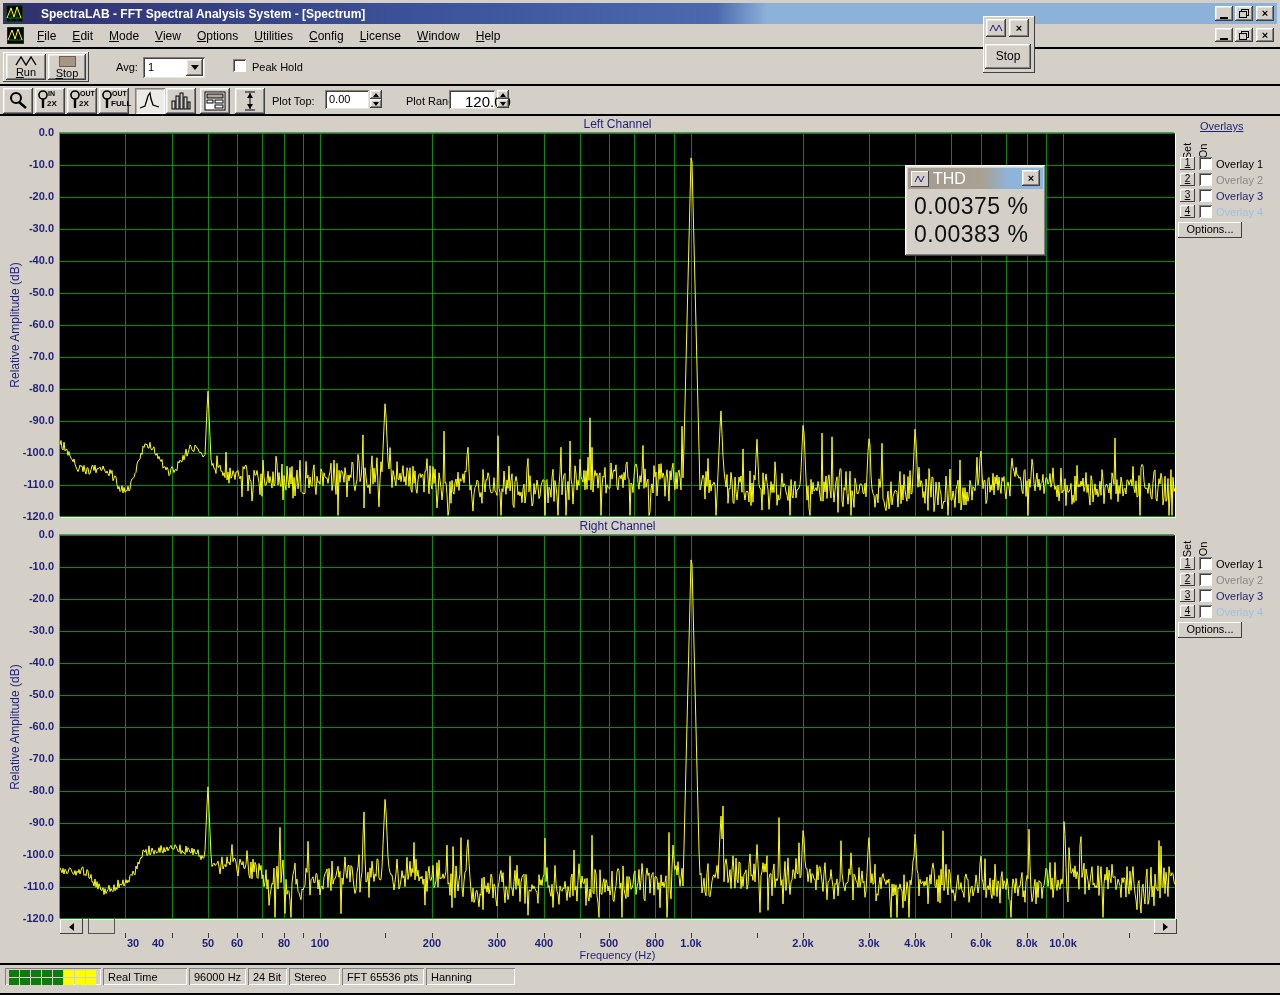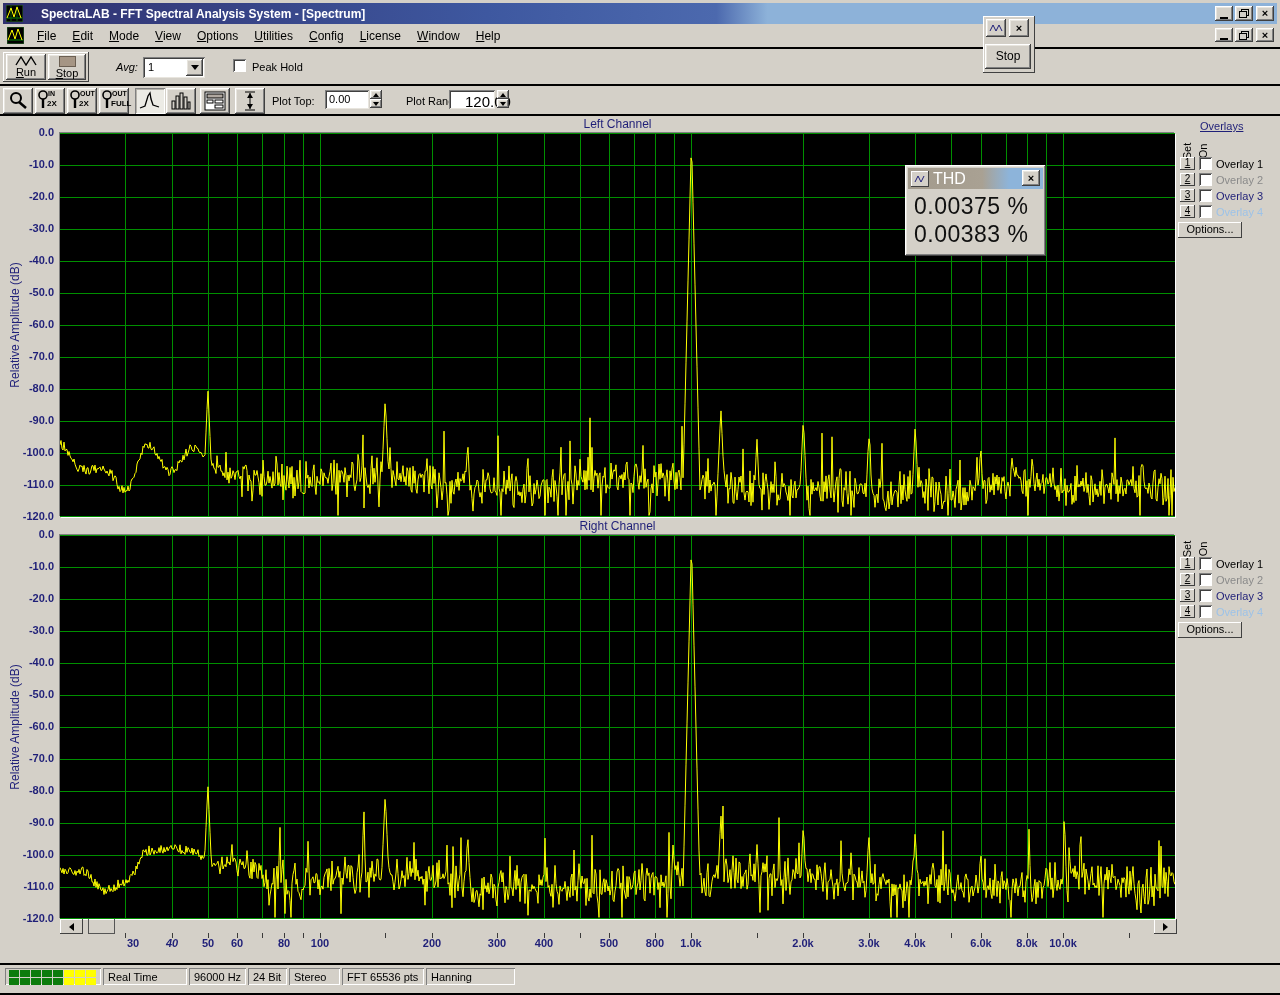--- a/index.html
+++ b/index.html
@@ -135,7 +135,7 @@
       <span style="width:15px;height:9px;background:#a59584;border:1px solid #6b5f52;"></span>
       <span class="btn-label"><u>S</u>top</span>
     </div>
-    <span class="abs tb-label" style="left:116px;top:12px;font-style:italic;">Avg:</span>
+    <span class="abs tb-label" style="left:116px;top:12px;">Avg:</span>
     <div class="abs field" style="left:143px;top:8px;width:62px;height:21px;">
       <span class="abs" style="left:5px;top:4px;font-size:11px;">1</span>
       <span class="abs raised mini-iconbox" style="right:2px;top:2px;width:17px;height:17px;">

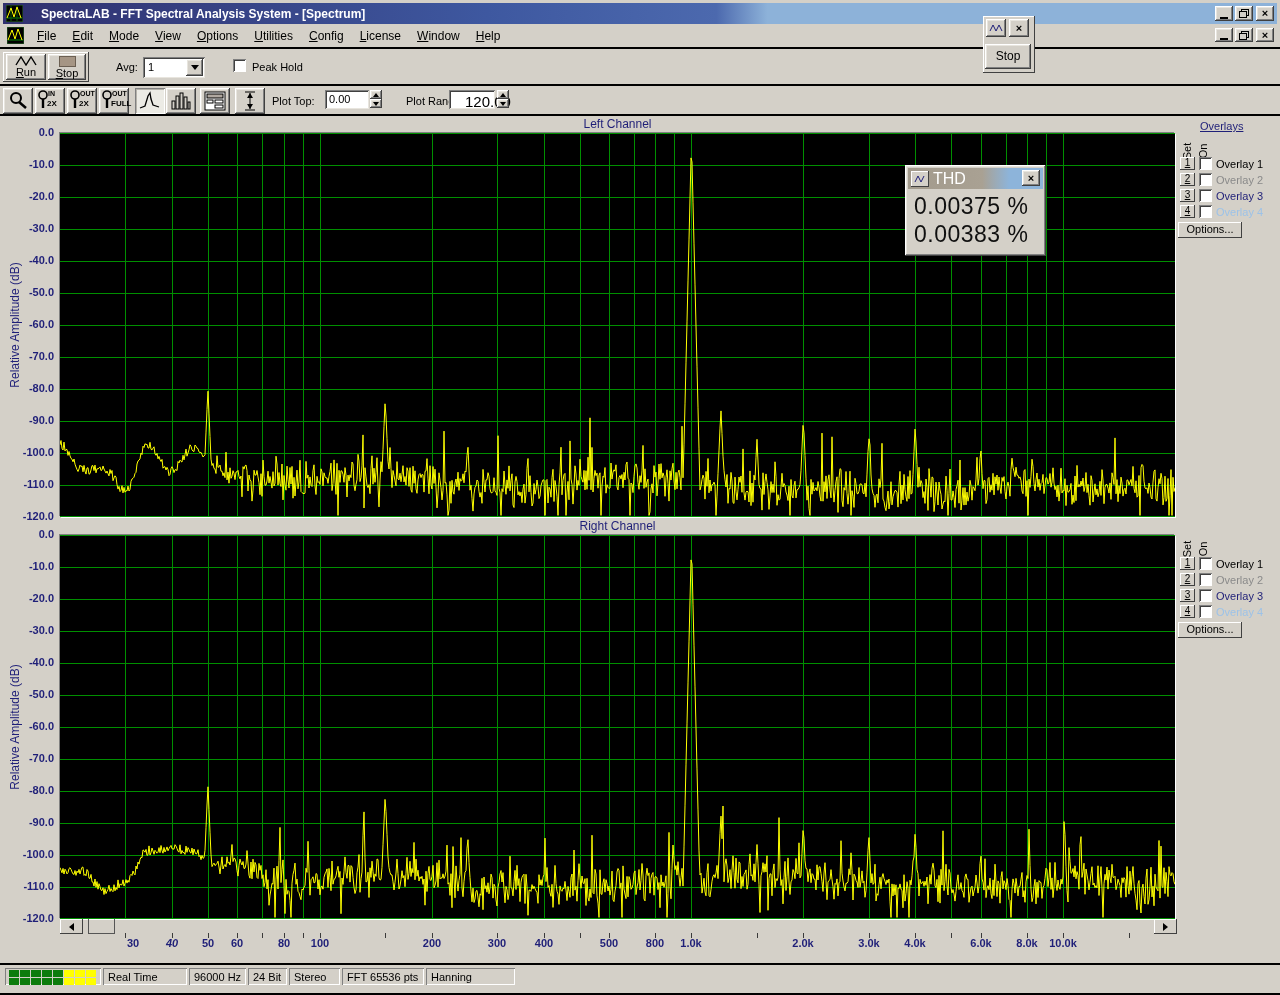--- a/index.html
+++ b/index.html
@@ -393,7 +393,7 @@
     </div>
   <div id="x-axis">
       <div class="xtick" style="left: 125px; top: 937px; margin-left: 8px;">30</div>
-      <div class="xtick" style="left: 172px; top: 937px; font-style: italic;">40</div>
+      <div class="xtick" style="left: 158px; top: 937px;">40</div>
       <div class="xtick" style="left: 208px; top: 937px;">50</div>
       <div class="xtick" style="left: 237px; top: 937px;">60</div>
       <div class="xtick" style="left: 284px; top: 937px;">80</div>

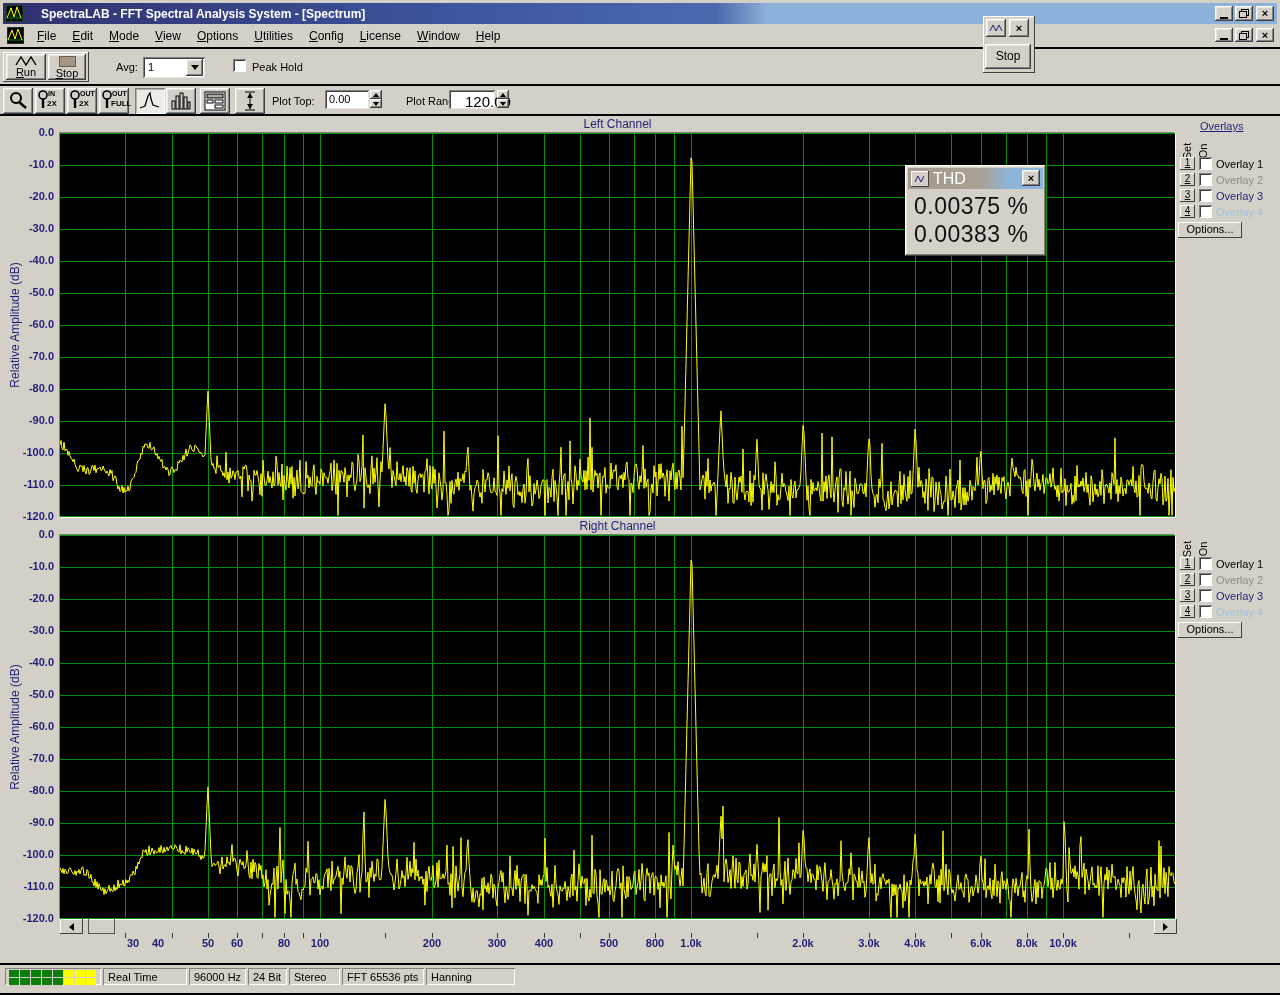--- a/index.html
+++ b/index.html
@@ -411,6 +411,7 @@
       <div class="xtick" style="left: 1027px; top: 937px;">8.0k</div>
       <div class="xtick" style="left: 1063px; top: 937px;">10.0k</div>
     </div>
+  <div class="abs" style="left:60px;top:949px;width:1115px;text-align:center;font-size:11px;color:#1f1f78;">Frequency (Hz)</div>
 
   <div class="abs sep" style="top:963px;"></div>
   <div class="abs statusbar">

